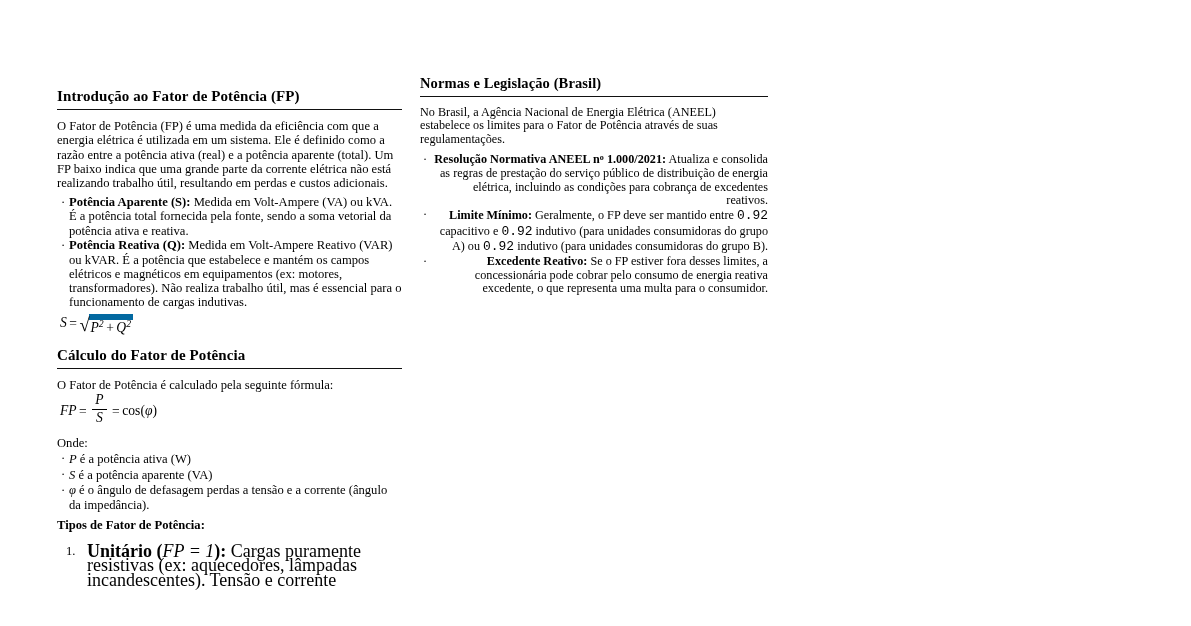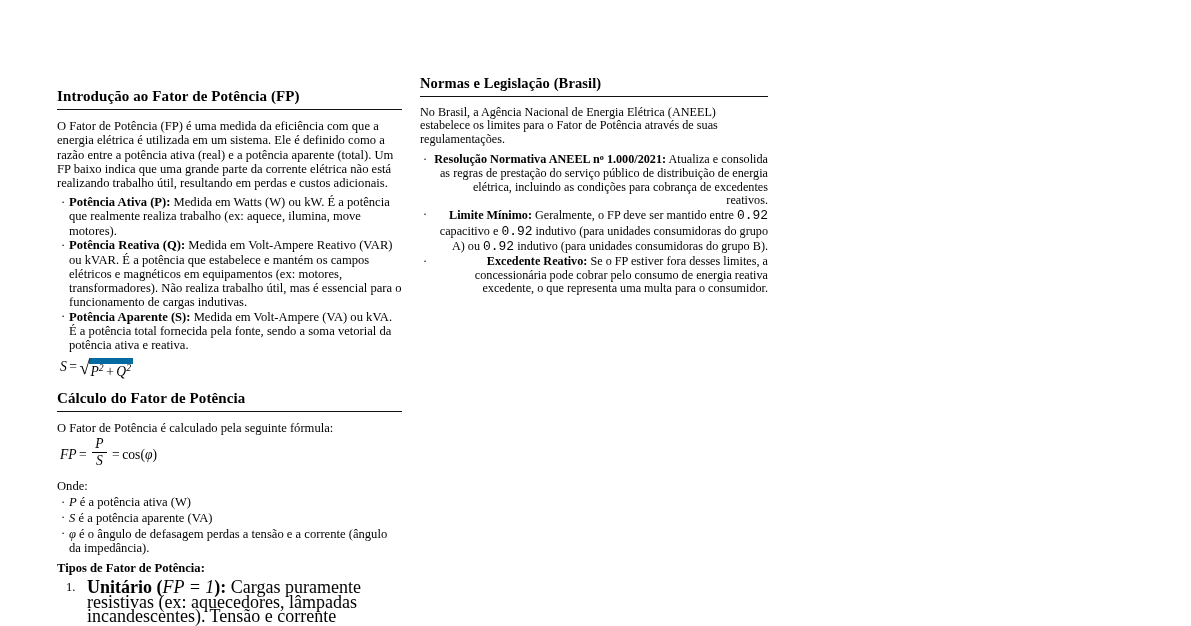--- a/index.html
+++ b/index.html
@@ -227,7 +227,6 @@
     <p class="p">O Fator de Potência (FP) é uma medida da eficiência com que a energia elétrica é utilizada em um sistema. Ele é definido como a razão entre a potência ativa (real) e a potência aparente (total). Um FP baixo indica que uma grande parte da corrente elétrica não está realizando trabalho útil, resultando em perdas e custos adicionais.</p>
 
     <ul class="b">
-      <li><b>Potência Ativa (P):</b><span> Medida em Watts (W) ou kW. É a potência que realmente realiza trabalho (ex: aquece, ilumina, move motores).</span></li>
       <li><b>Potência Reativa (Q):</b><span> Medida em Volt-Ampere Reativo (VAR) ou kVAR. É a potência que estabelece e mantém os campos elétricos e magnéticos em equipamentos (ex: motores, transformadores). Não realiza trabalho útil, mas é essencial para o funcionamento de cargas indutivas.</span></li>
       <li><b>Potência Aparente (S):</b><span> Medida em Volt-Ampere (VA) ou kVA. É a potência total fornecida pela fonte, sendo a soma vetorial da potência ativa e reativa.</span></li>
     </ul>

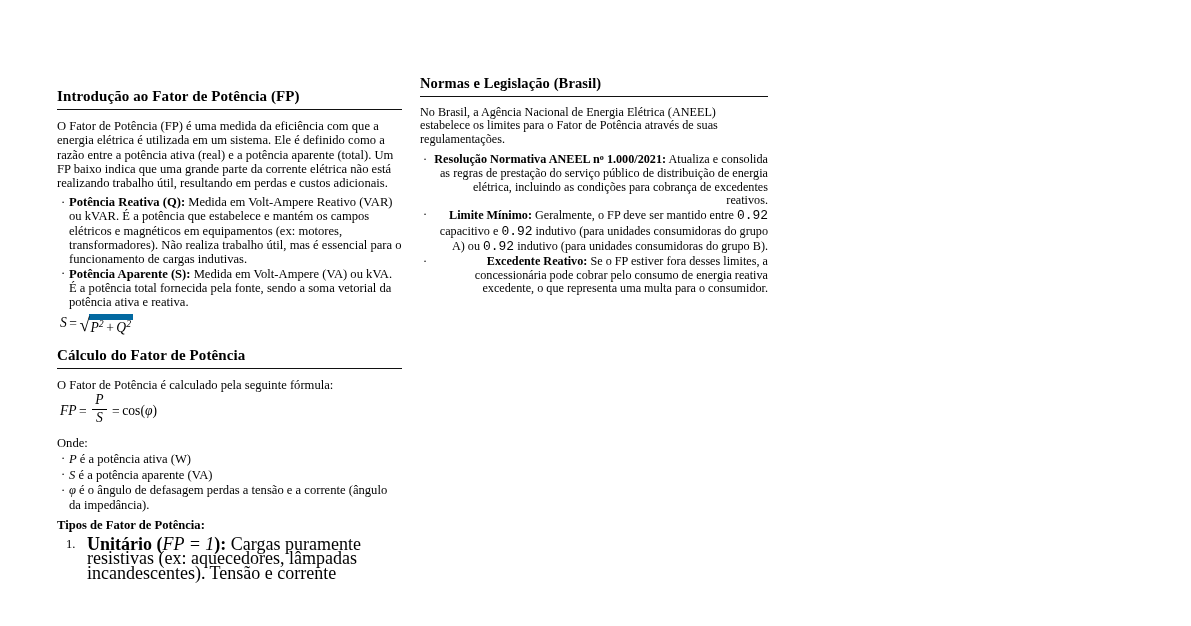--- a/index.html
+++ b/index.html
@@ -227,8 +227,8 @@
     <p class="p">O Fator de Potência (FP) é uma medida da eficiência com que a energia elétrica é utilizada em um sistema. Ele é definido como a razão entre a potência ativa (real) e a potência aparente (total). Um FP baixo indica que uma grande parte da corrente elétrica não está realizando trabalho útil, resultando em perdas e custos adicionais.</p>
 
     <ul class="b">
+      <li><b>Potência Aparente (S):</b><span> Medida em Volt-Ampere (VA) ou kVA. É a potência total fornecida pela fonte, sendo a soma vetorial da potência ativa e reativa.</span></li>
       <li><b>Potência Reativa (Q):</b><span> Medida em Volt-Ampere Reativo (VAR) ou kVAR. É a potência que estabelece e mantém os campos elétricos e magnéticos em equipamentos (ex: motores, transformadores). Não realiza trabalho útil, mas é essencial para o funcionamento de cargas indutivas.</span></li>
-      <li><b>Potência Aparente (S):</b><span> Medida em Volt-Ampere (VA) ou kVA. É a potência total fornecida pela fonte, sendo a soma vetorial da potência ativa e reativa.</span></li>
     </ul>
 
     <div class="math math-block" style="padding-left:3px;">

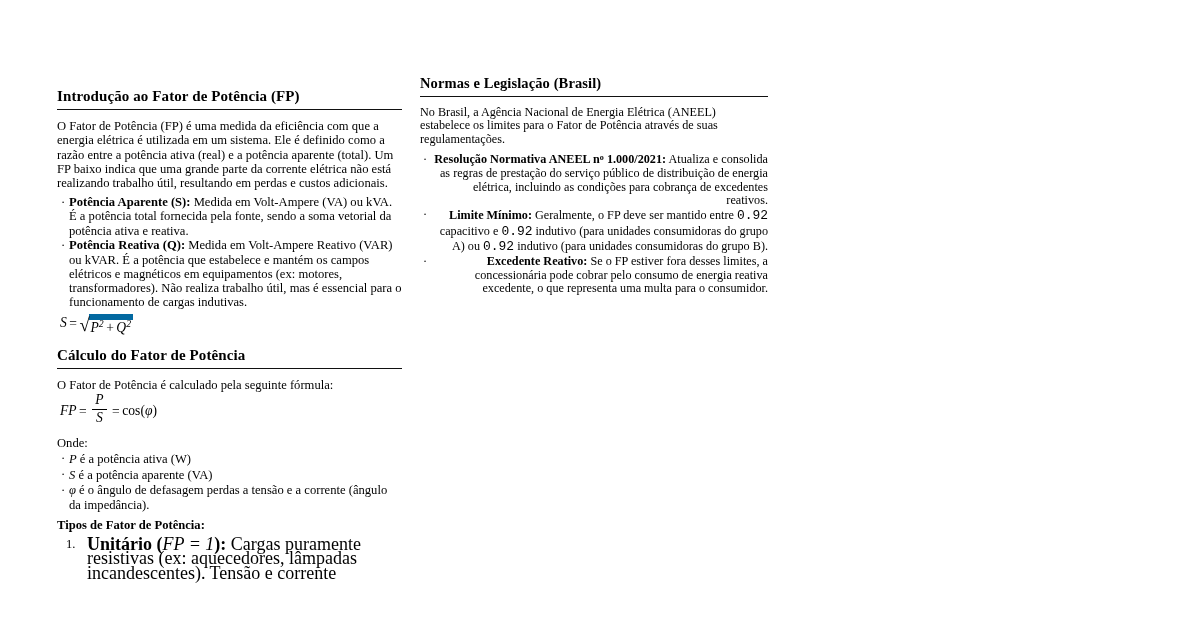--- a/index.html
+++ b/index.html
@@ -252,7 +252,7 @@
       <li><span class="mi math-inline">φ</span><span> é o ângulo de defasagem perdas a tensão e a corrente (ângulo da impedância).</span></li>
     </ul>
 
-    <p class="p" style="margin-top:6px; margin-bottom:5px;"><b>Tipos de Fator de Potência:</b></p>
+    <p class="p" style="margin-top:6px; margin-bottom:12px;"><b>Tipos de Fator de Potência:</b></p>
 
     <ol class="n">
       <li><b><span>Unitário (</span><span class="mi math-inline" style="font-weight:normal;">FP = 1</span><span>):</span></b><span> Cargas puramente resistivas (ex: aquecedores, lâmpadas incandescentes). Tensão e corrente</span></li>

